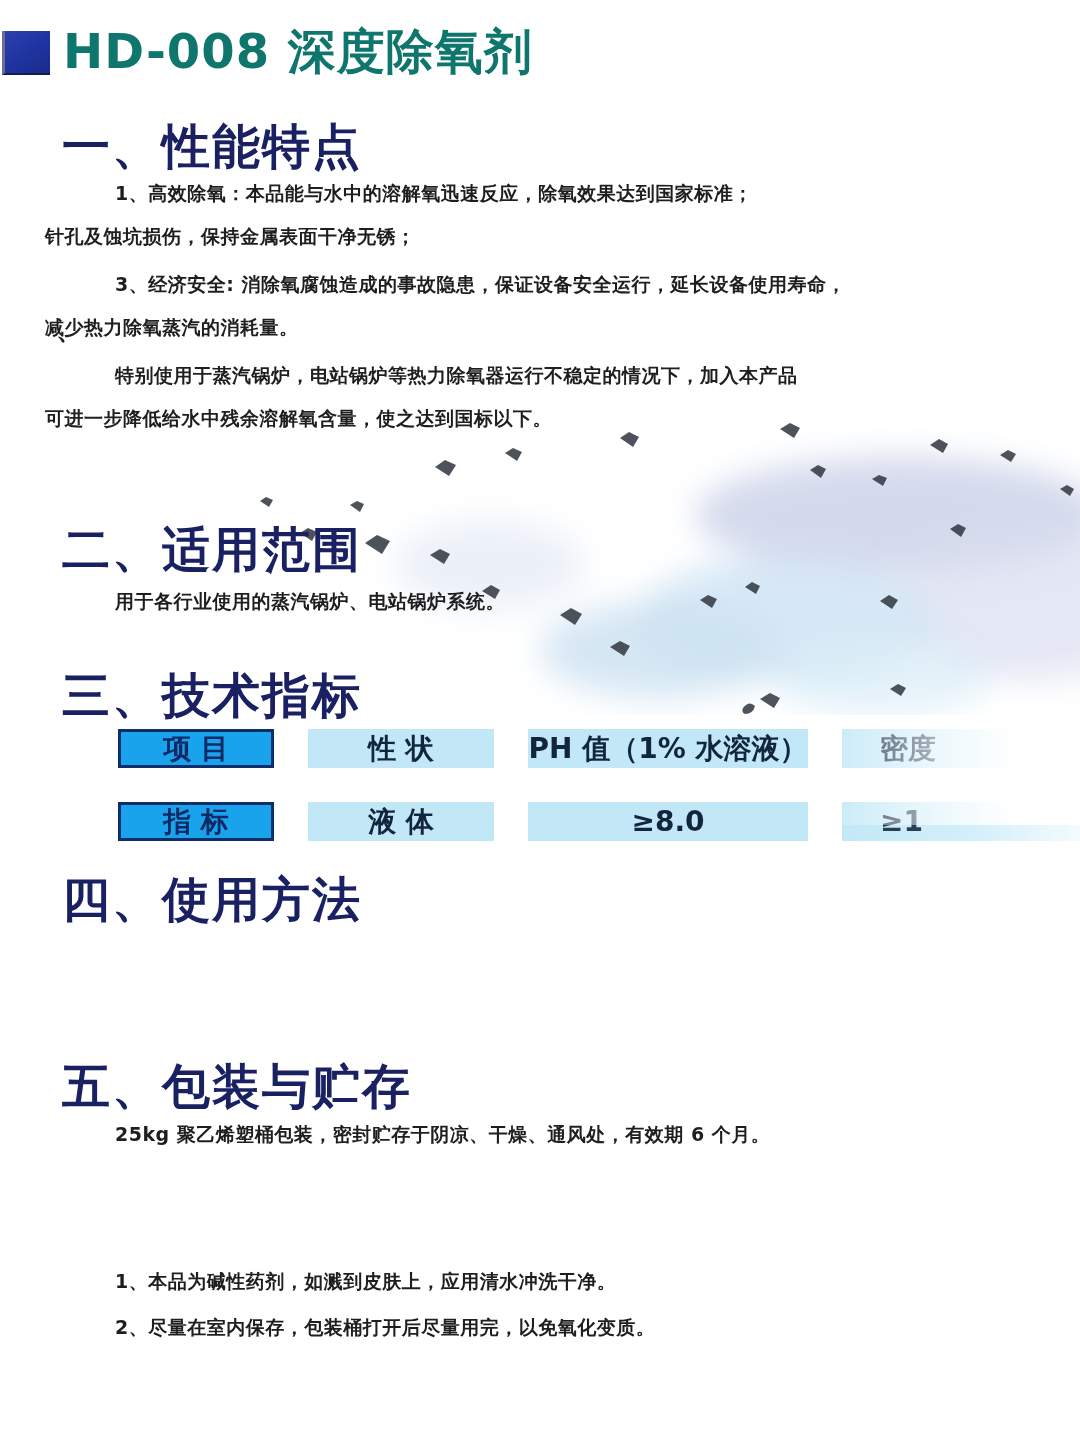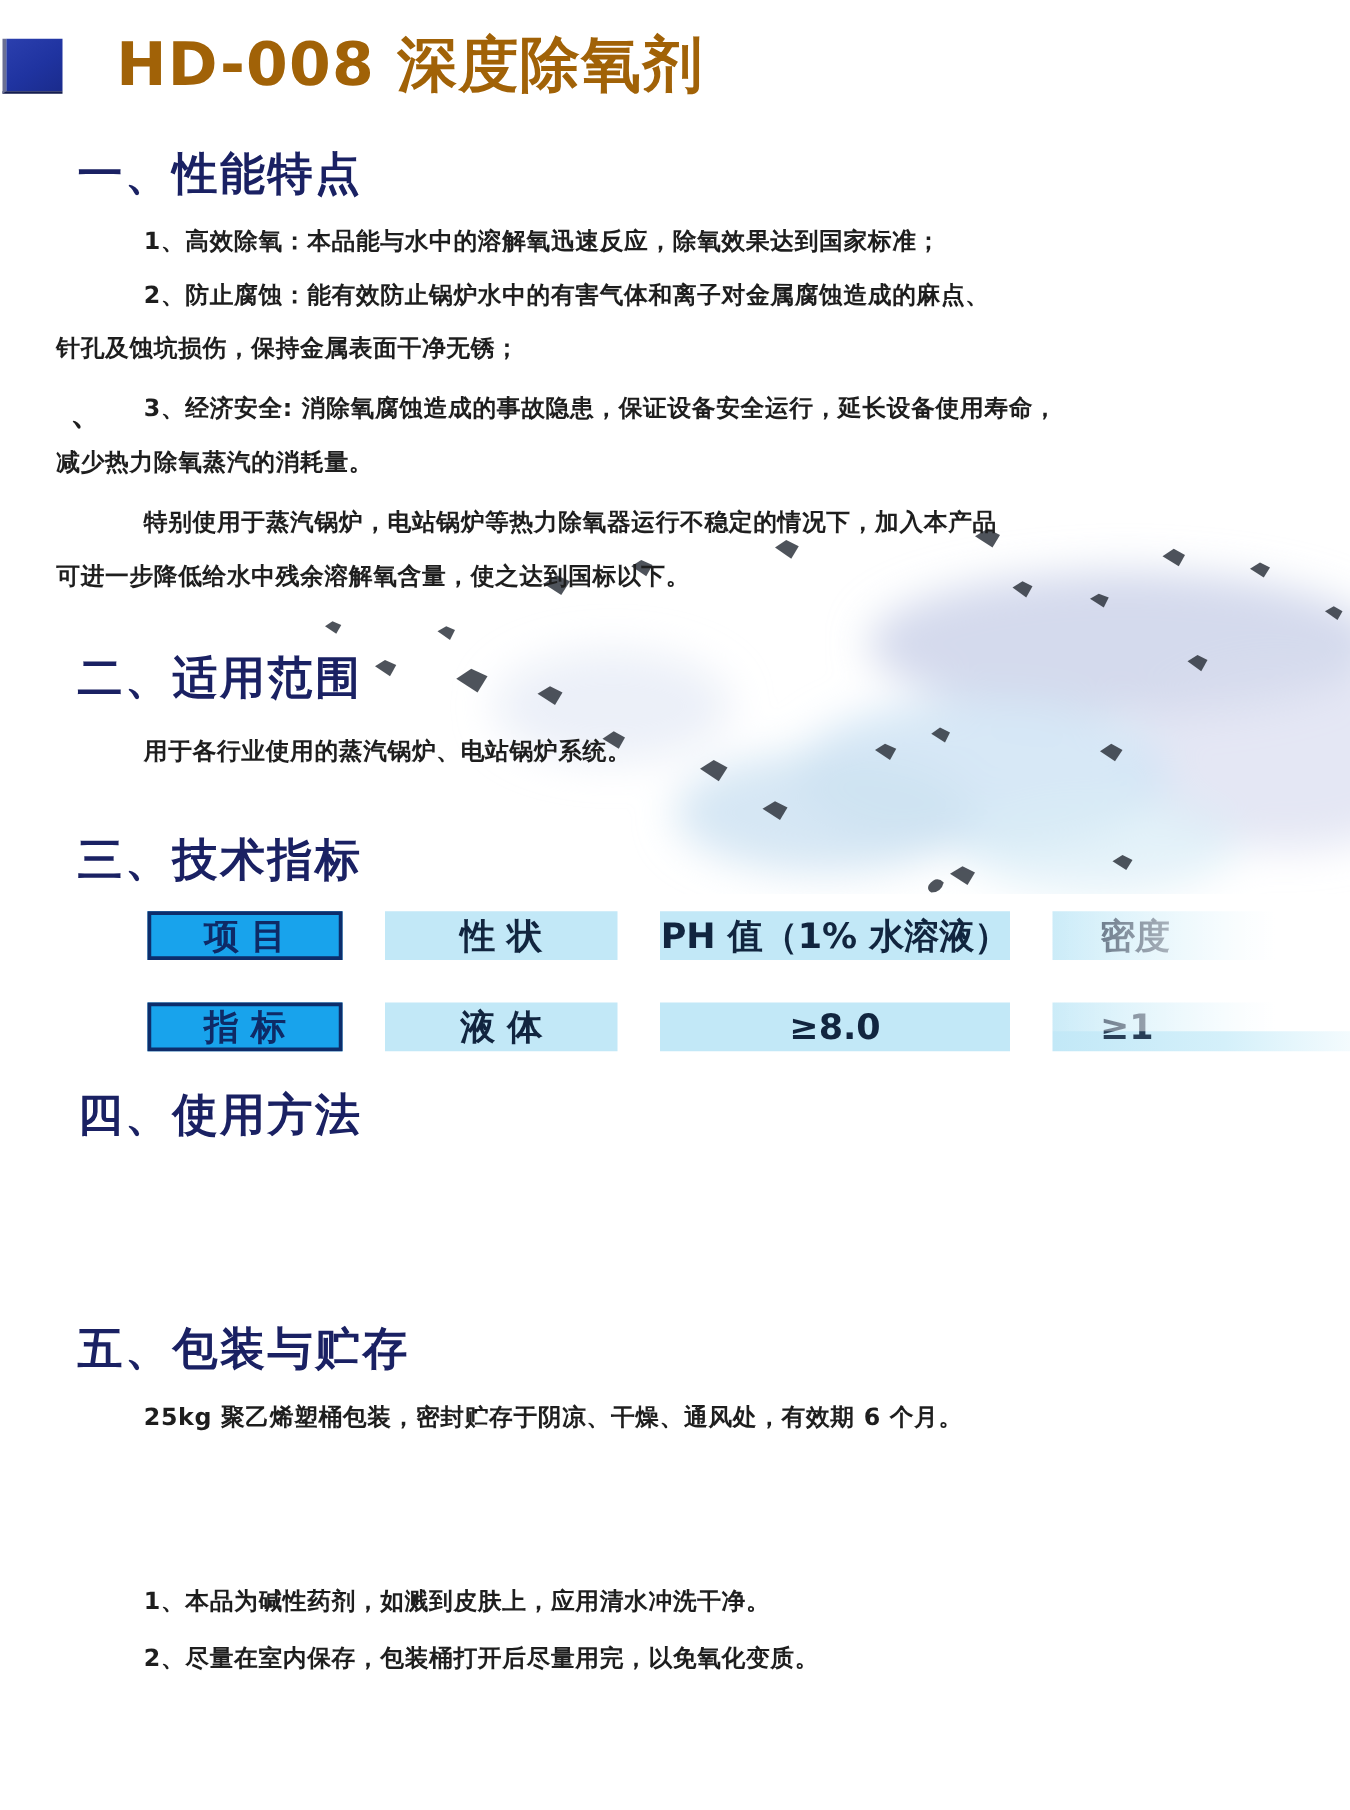--- a/index.html
+++ b/index.html
@@ -12,7 +12,7 @@
     background:linear-gradient(145deg,#2b3fae 0%,#1f33a0 55%,#1a2b8c 100%);
     border-left:3px solid #6a6f93;border-bottom:2px solid #141d4f;}
   .doc-title{position:absolute;left:63px;top:20px;font-size:48px;font-weight:900;
-    color:#a16207;letter-spacing:1px;white-space:nowrap;margin-left:30px;}
+    color:#0f766e;letter-spacing:1px;white-space:nowrap;}
   
   .sec-heading{position:absolute;left:62px;font-size:36px;font-weight:900;
     color:#1a2163;letter-spacing:2px;white-space:nowrap;}

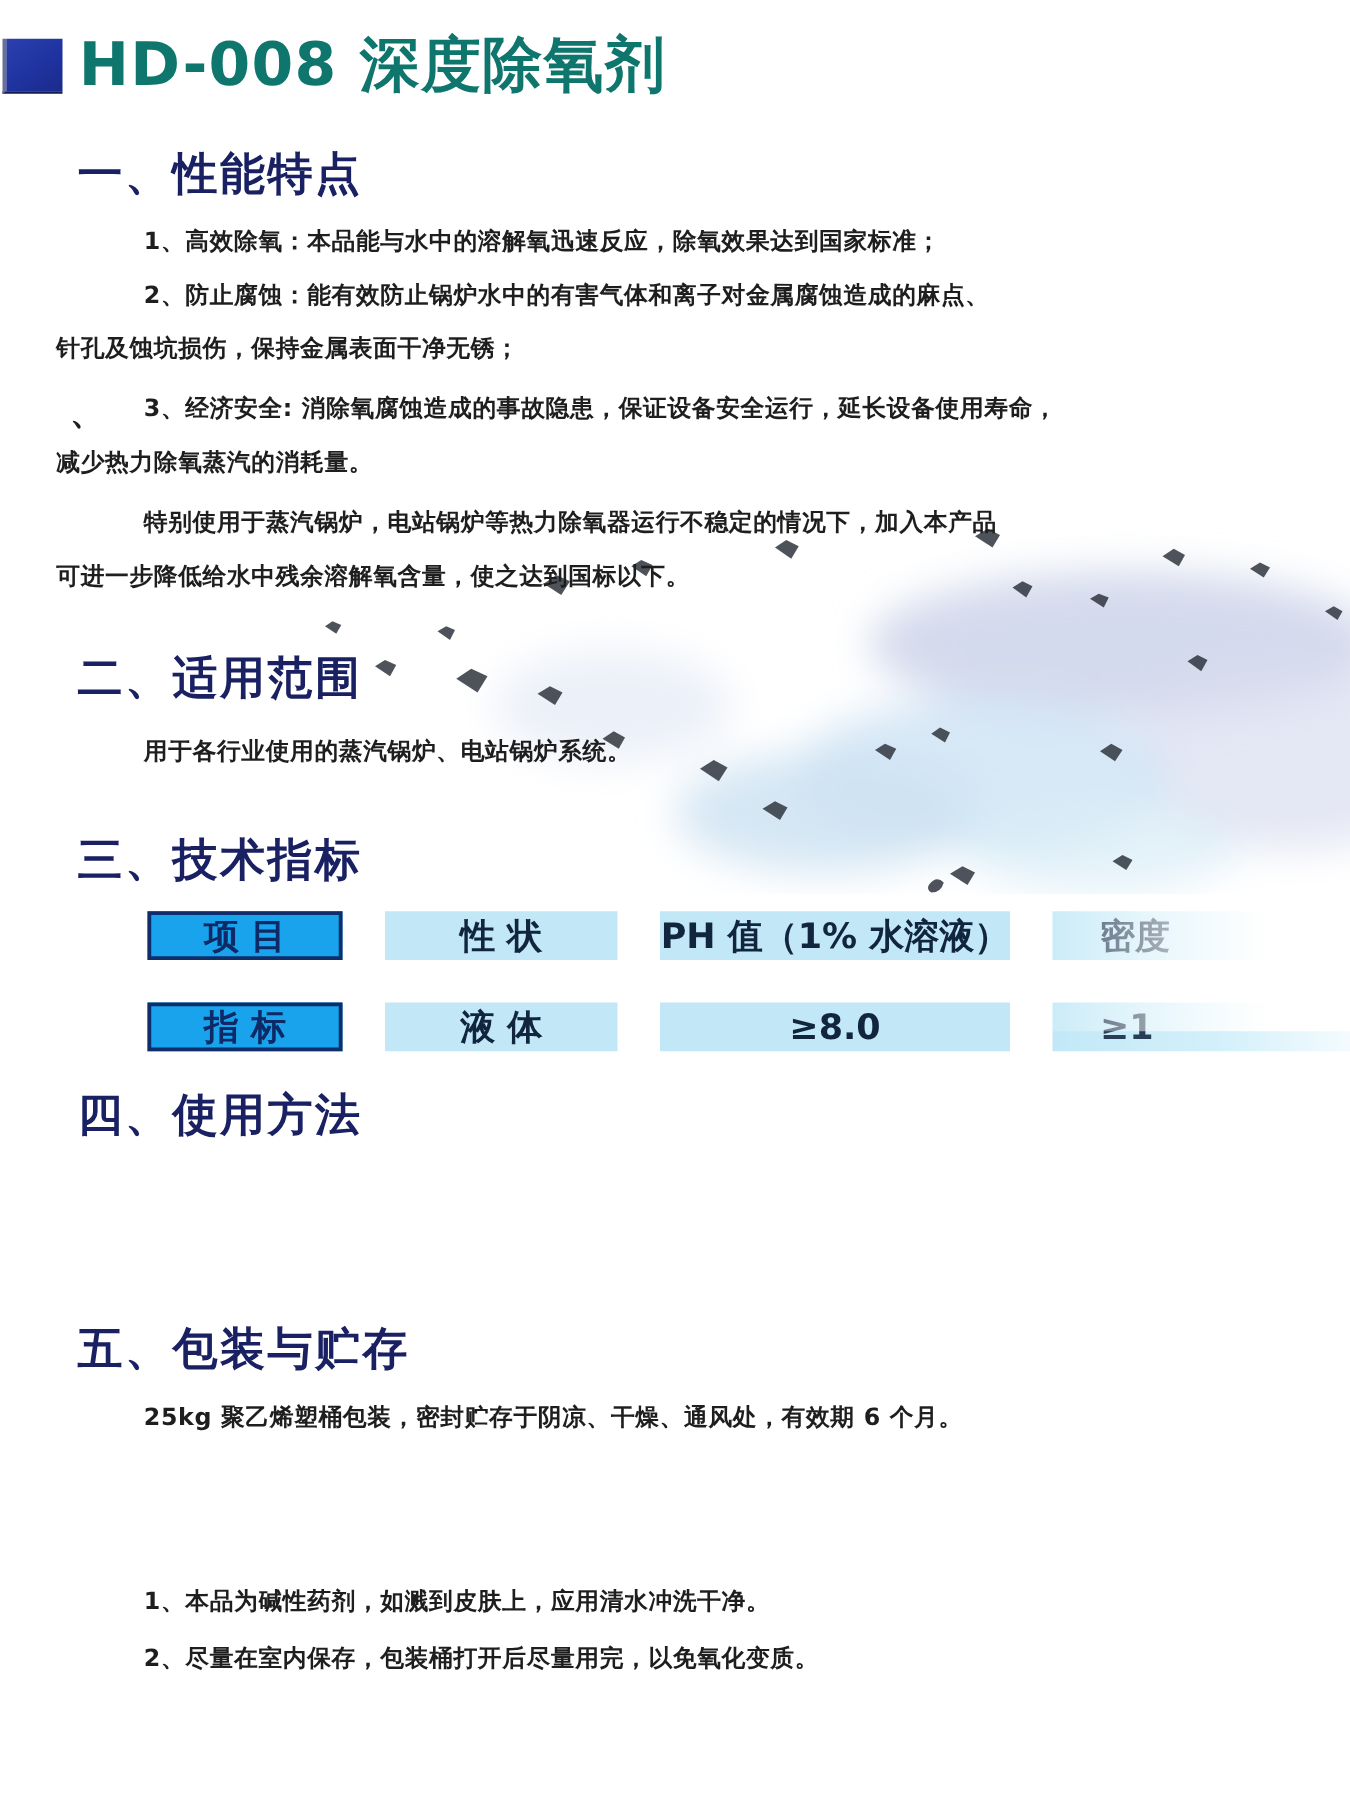--- a/index.html
+++ b/index.html
@@ -14,7 +14,7 @@
   .doc-title{position:absolute;left:63px;top:20px;font-size:48px;font-weight:900;
     color:#0f766e;letter-spacing:1px;white-space:nowrap;}
   
-  .sec-heading{position:absolute;left:62px;font-size:36px;font-weight:900;
+  .sec-heading{position:absolute;left:62px;font-size:48px;font-weight:900;
     color:#1a2163;letter-spacing:2px;white-space:nowrap;}
   
   .text-block{position:absolute;left:45px;width:1035px;}

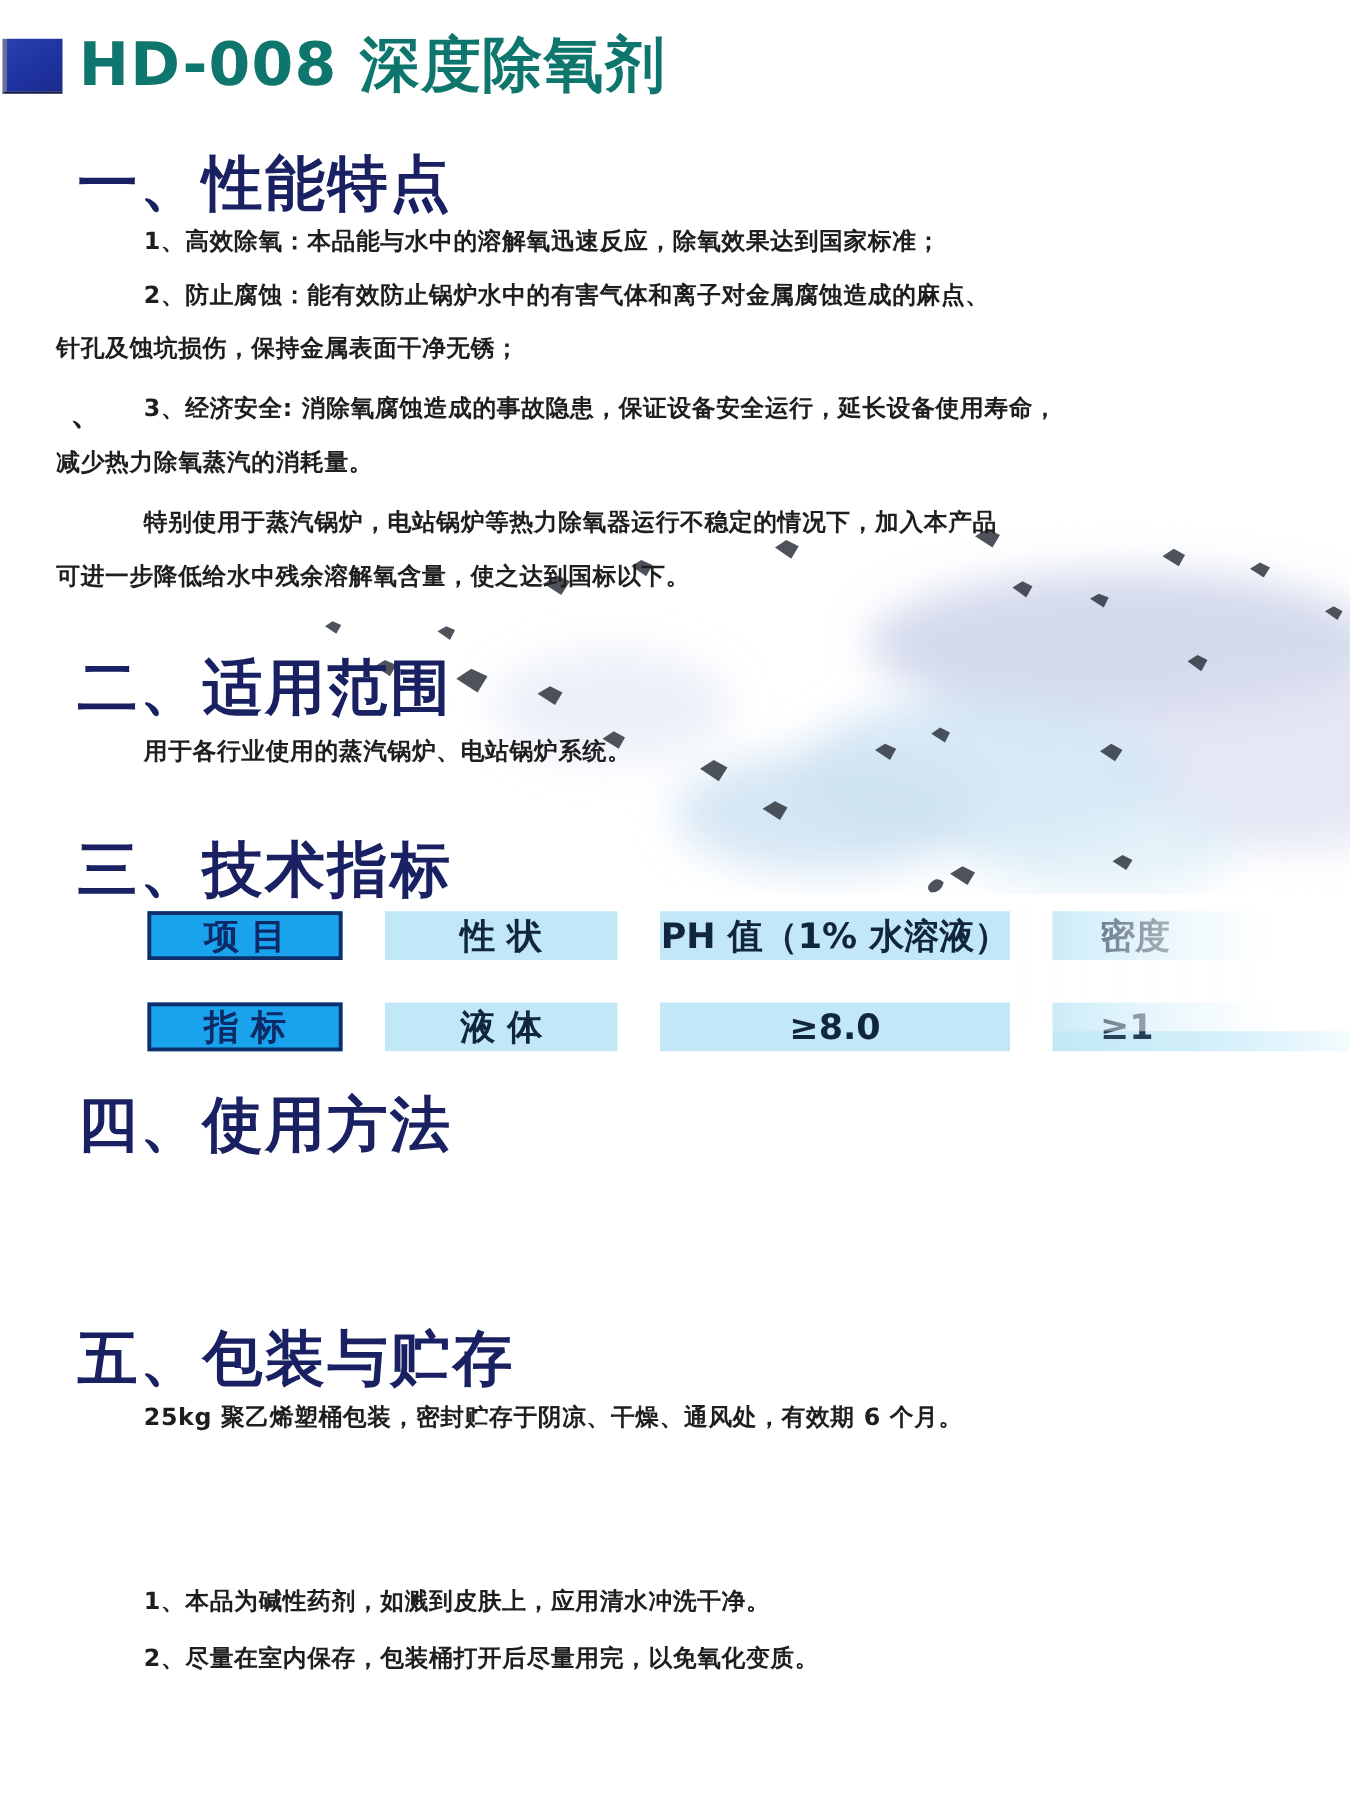--- a/index.html
+++ b/index.html
@@ -91,7 +91,6 @@
   <div class="stray-mark">、</div>
   <div class="text-block" style="top:172px">
     <div class="body-line indent">1、高效除氧：本品能与水中的溶解氧迅速反应，除氧效果达到国家标准；</div>
-    <div class="body-line indent">2、防止腐蚀：能有效防止锅炉水中的有害气体和离子对金属腐蚀造成的麻点、</div>
     <div class="body-line">针孔及蚀坑损伤，保持金属表面干净无锈；</div>
     <div class="body-line indent gap-top">3、经济安全: 消除氧腐蚀造成的事故隐患，保证设备安全运行，延长设备使用寿命，</div>
     <div class="body-line">减少热力除氧蒸汽的消耗量。</div>

